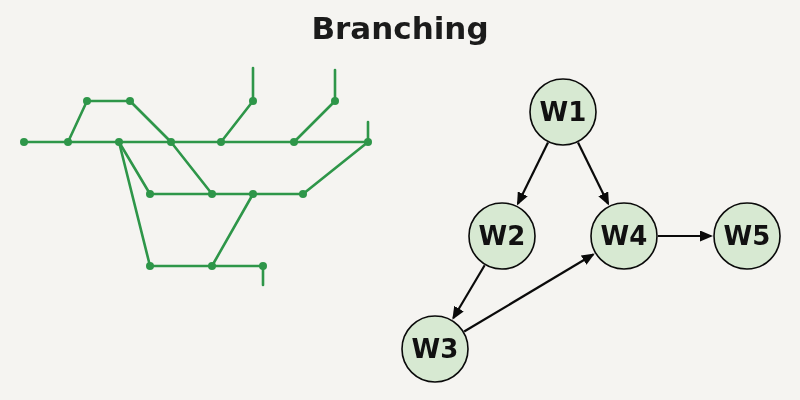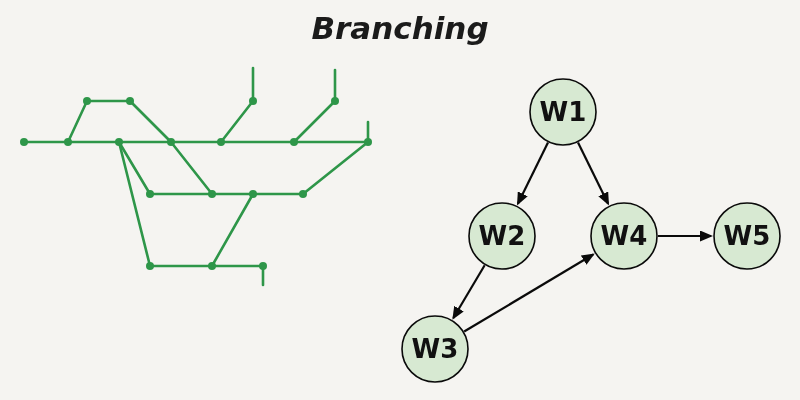--- a/index.html
+++ b/index.html
@@ -21,7 +21,6 @@
     font-weight: 700;
     color: #1b1b1b;
     letter-spacing: 0px;
-    font-style: italic;
   }
   svg.diagram {
     position: absolute;

